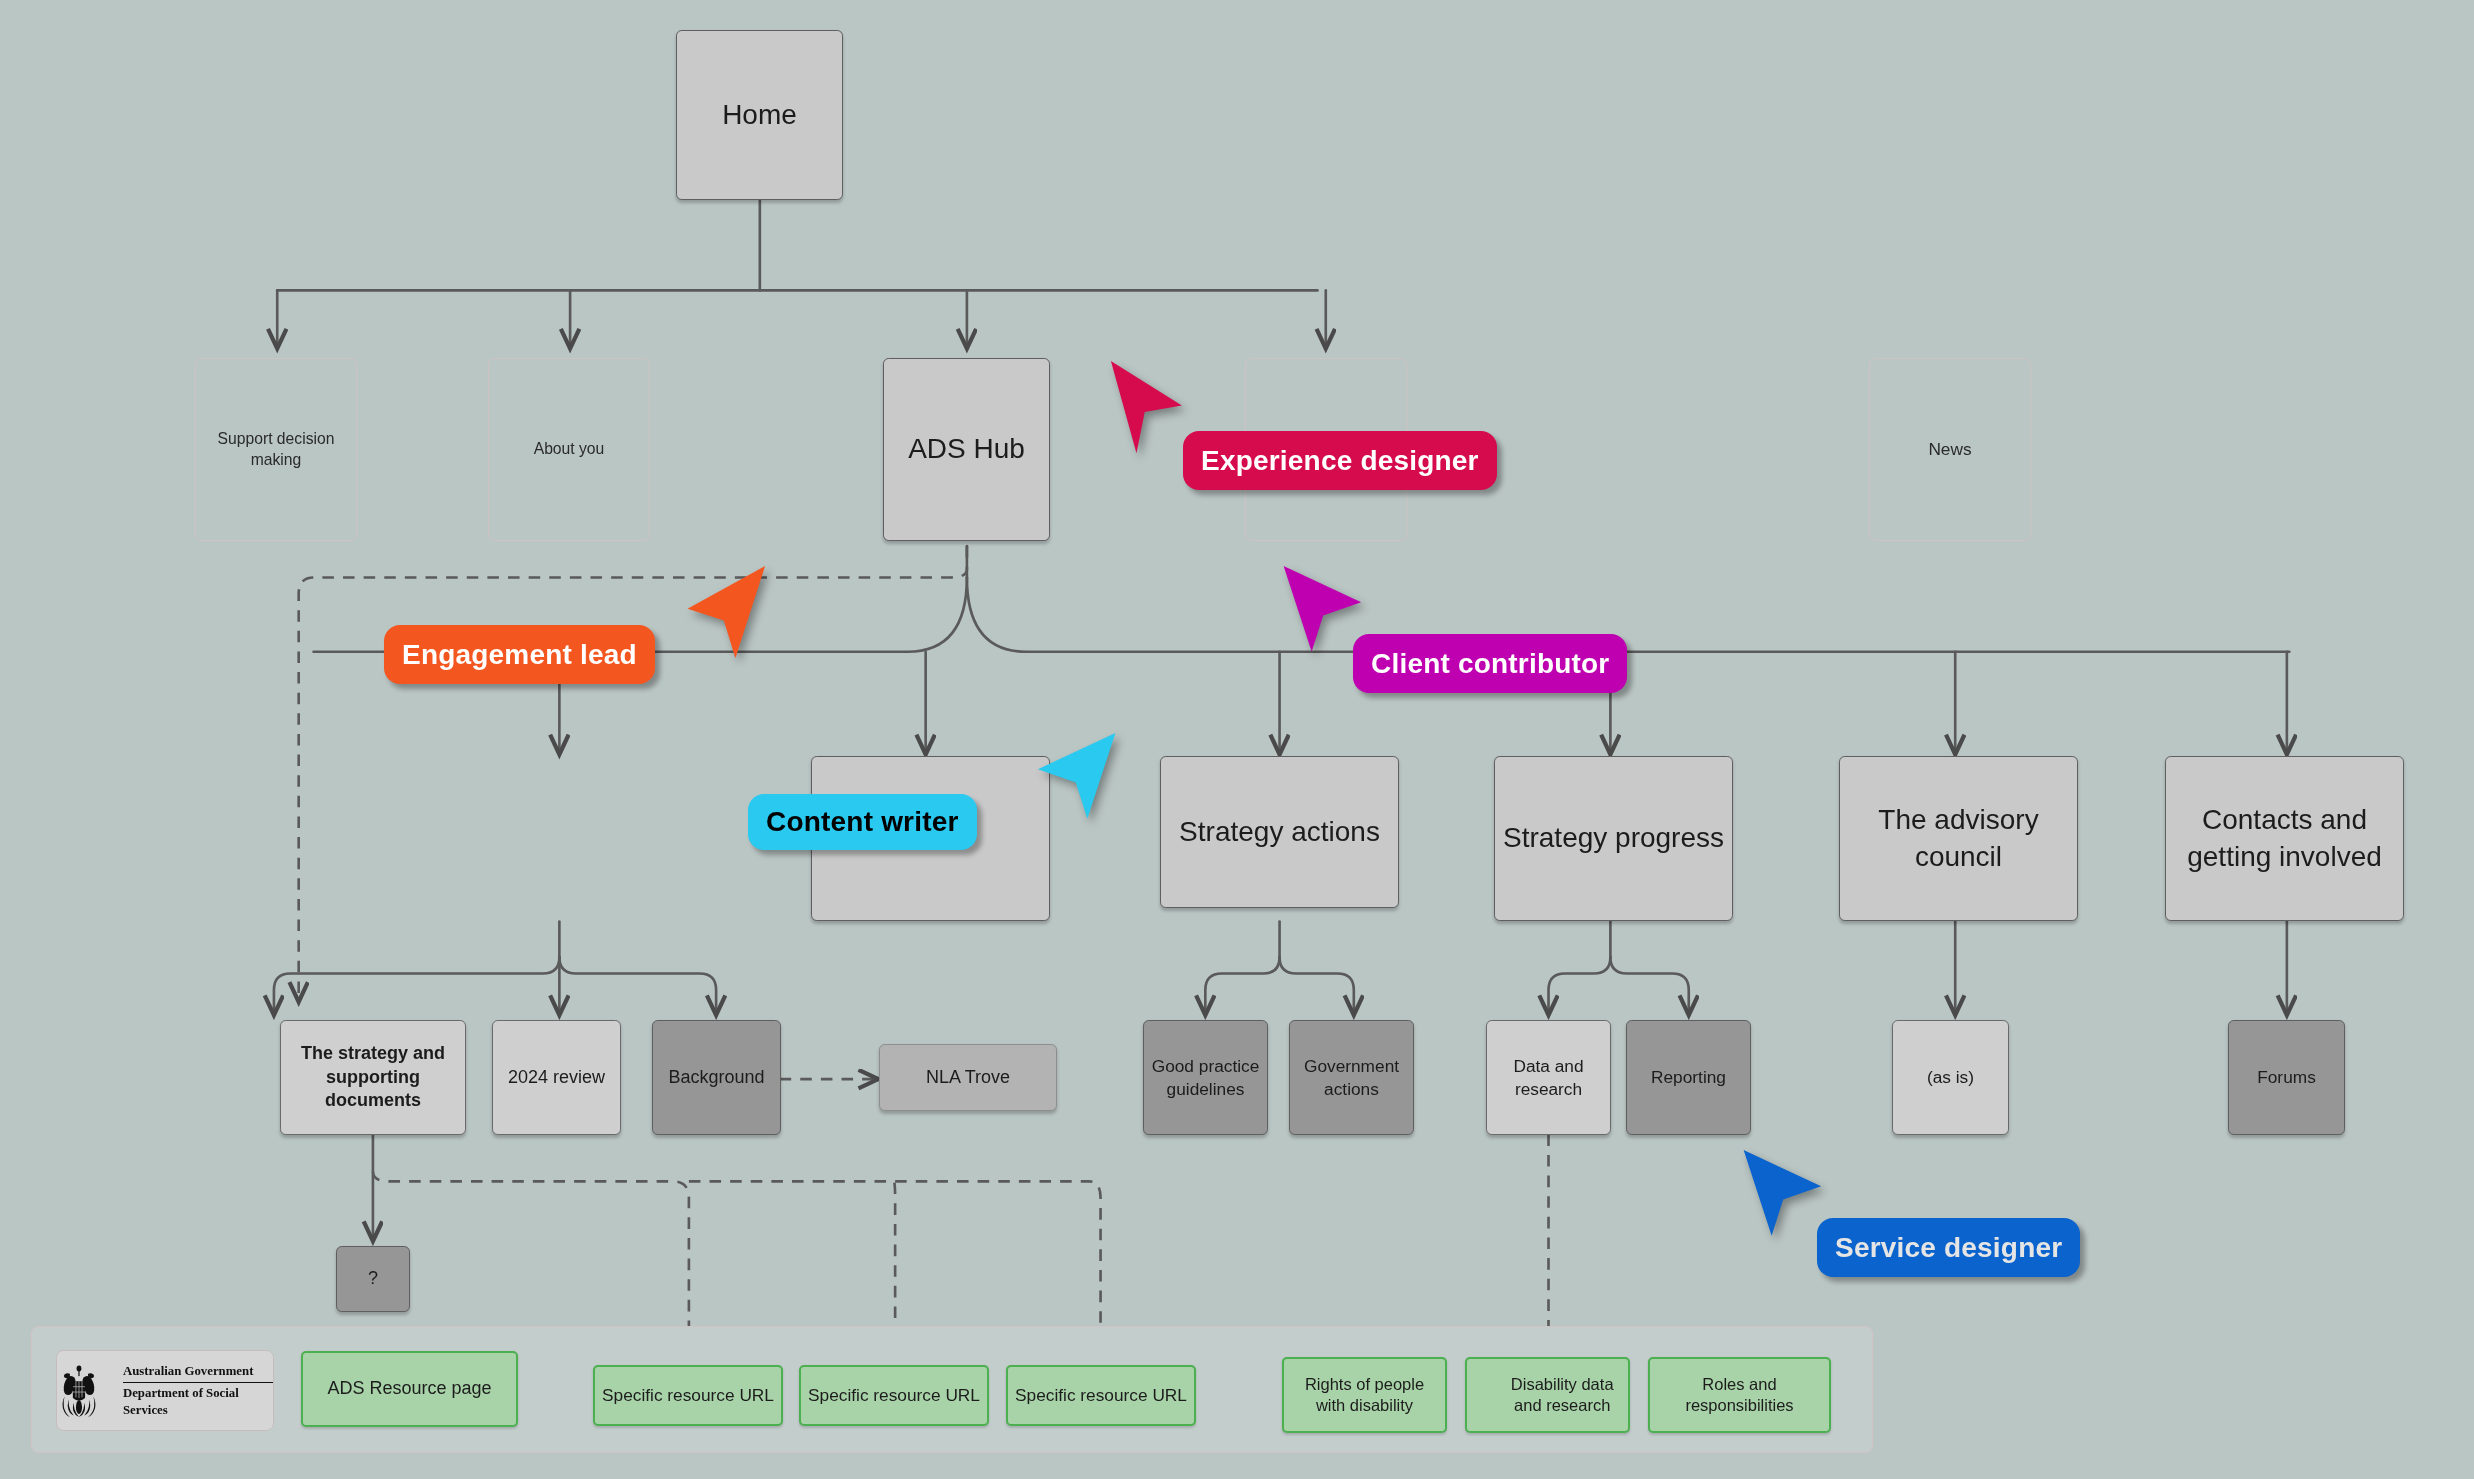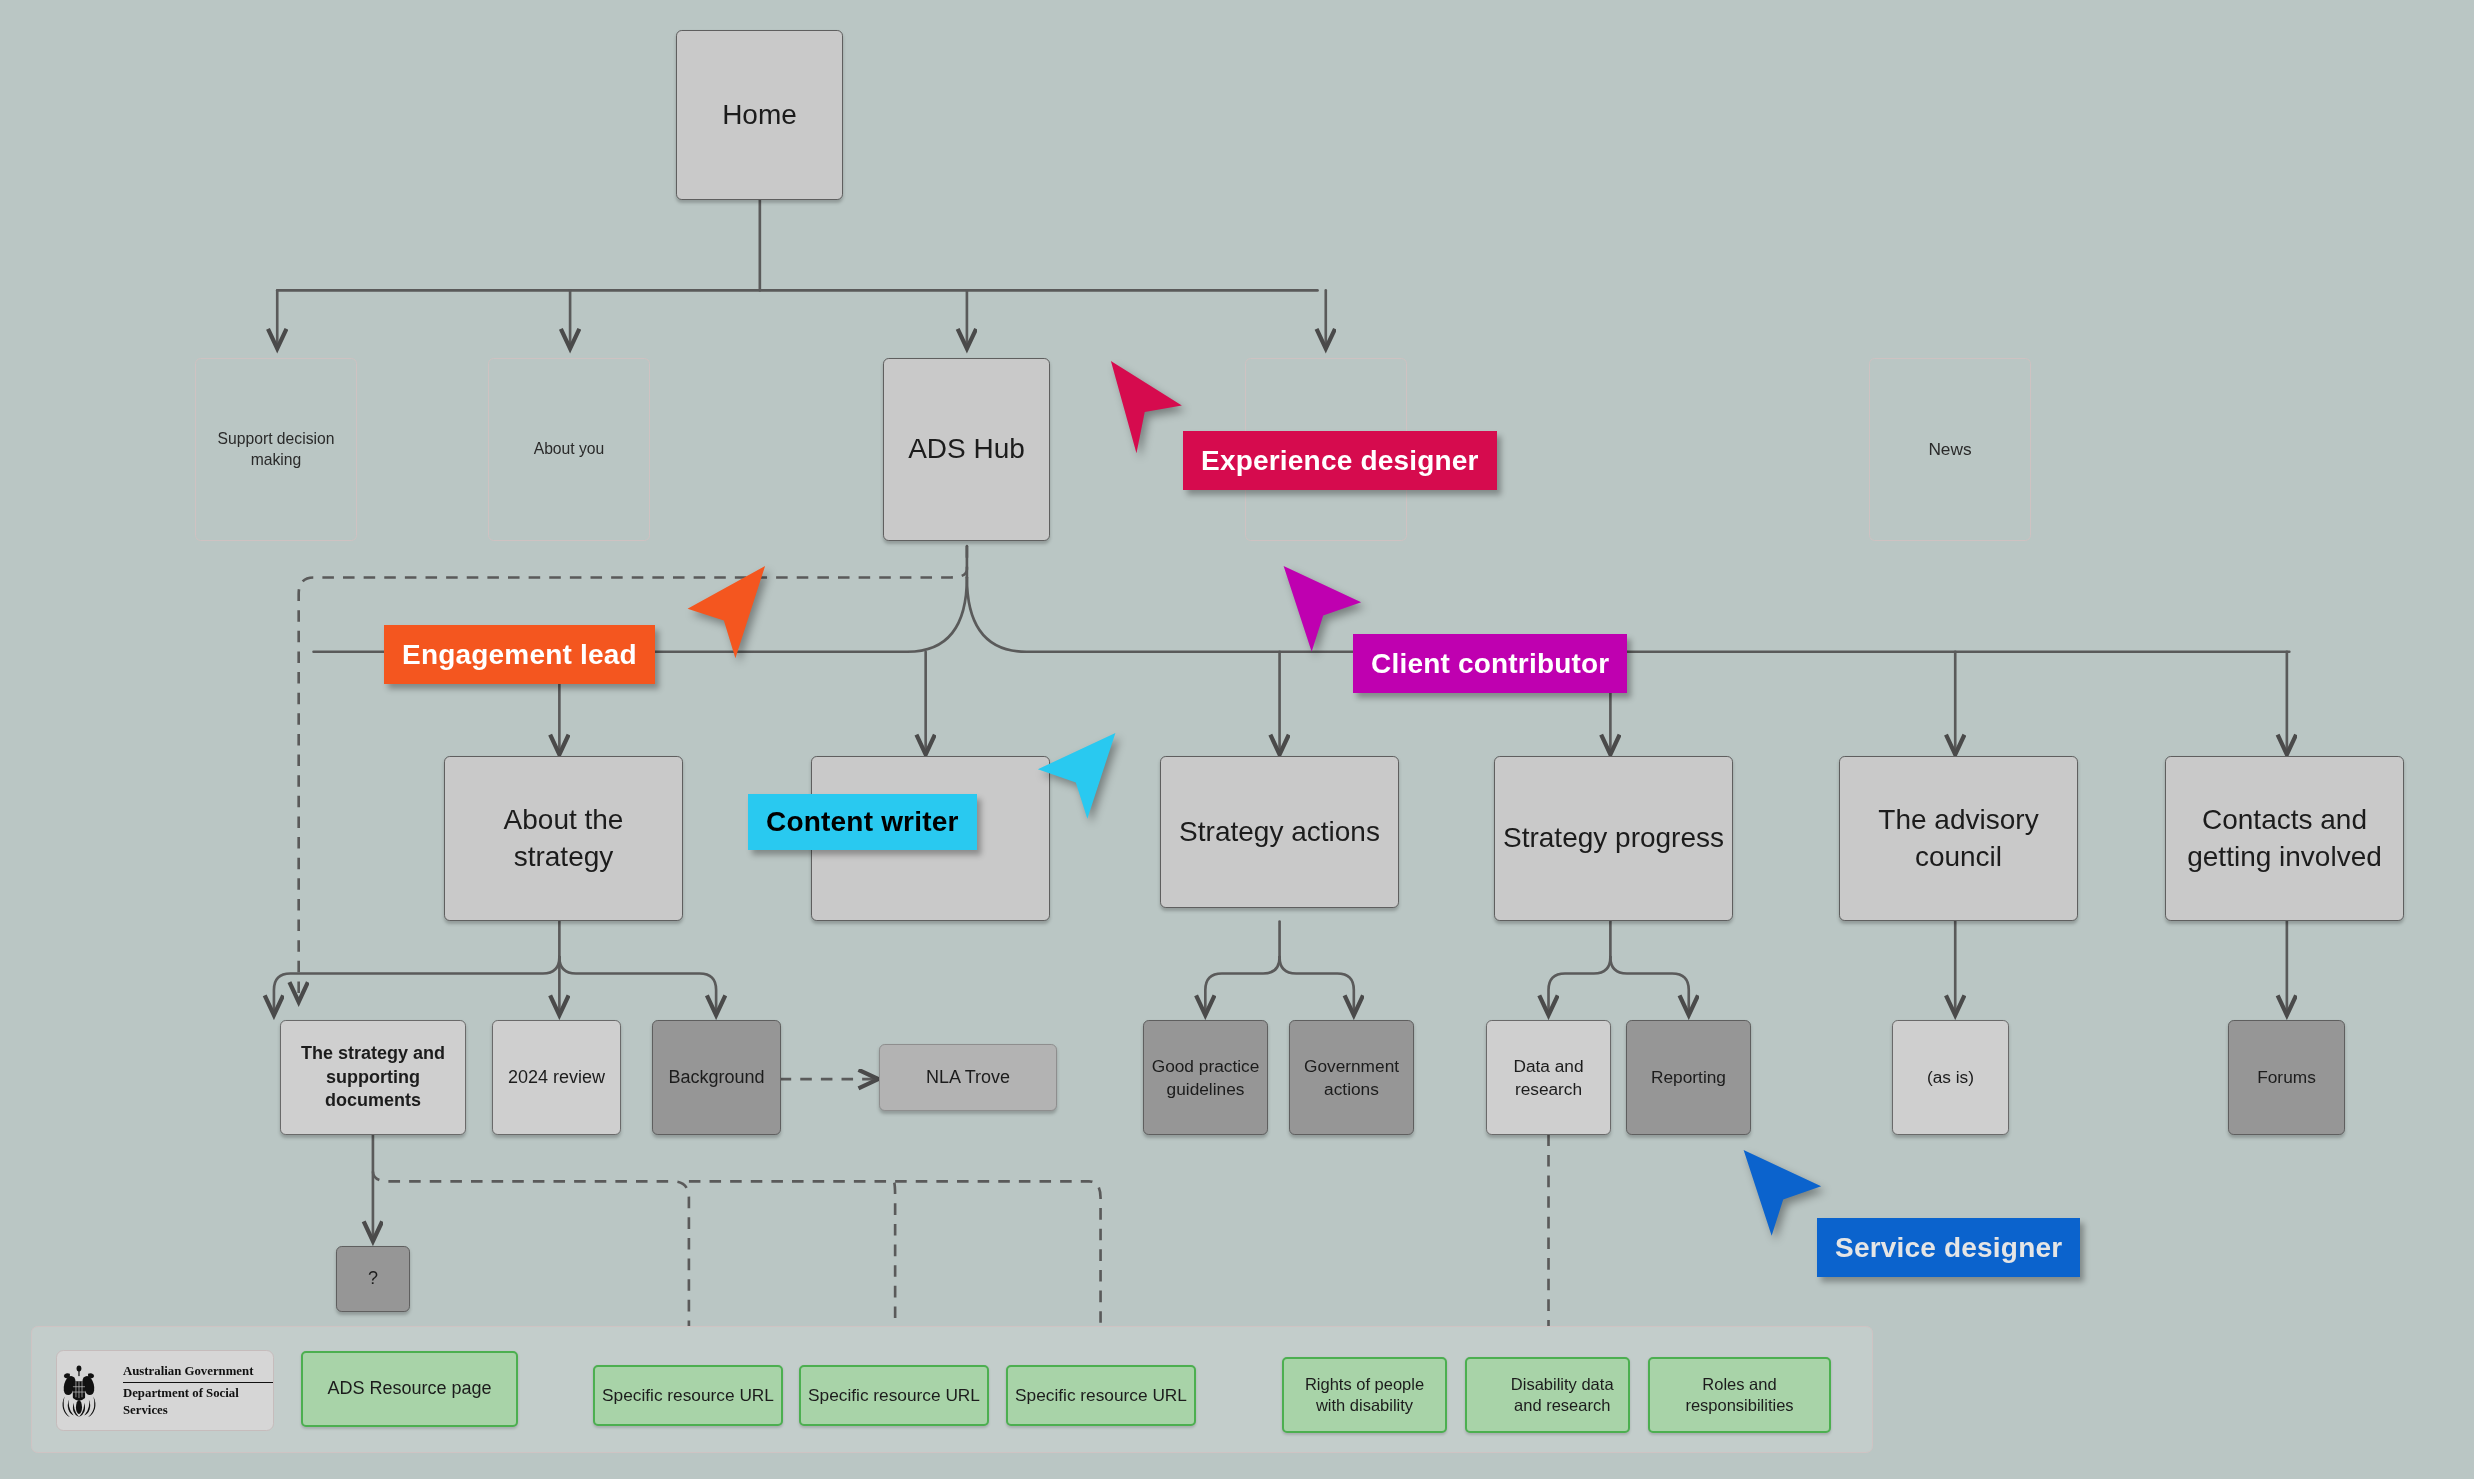--- a/index.html
+++ b/index.html
@@ -48,6 +48,7 @@
     box-shadow:4.1px 5px 5.8px rgba(0,0,0,.30);
     white-space:nowrap;
     z-index:40;
+    border-radius:16px;
   }
   .cursor{position:absolute;z-index:41;filter:drop-shadow(4.1px 5px 4.1px rgba(0,0,0,.35));}
 

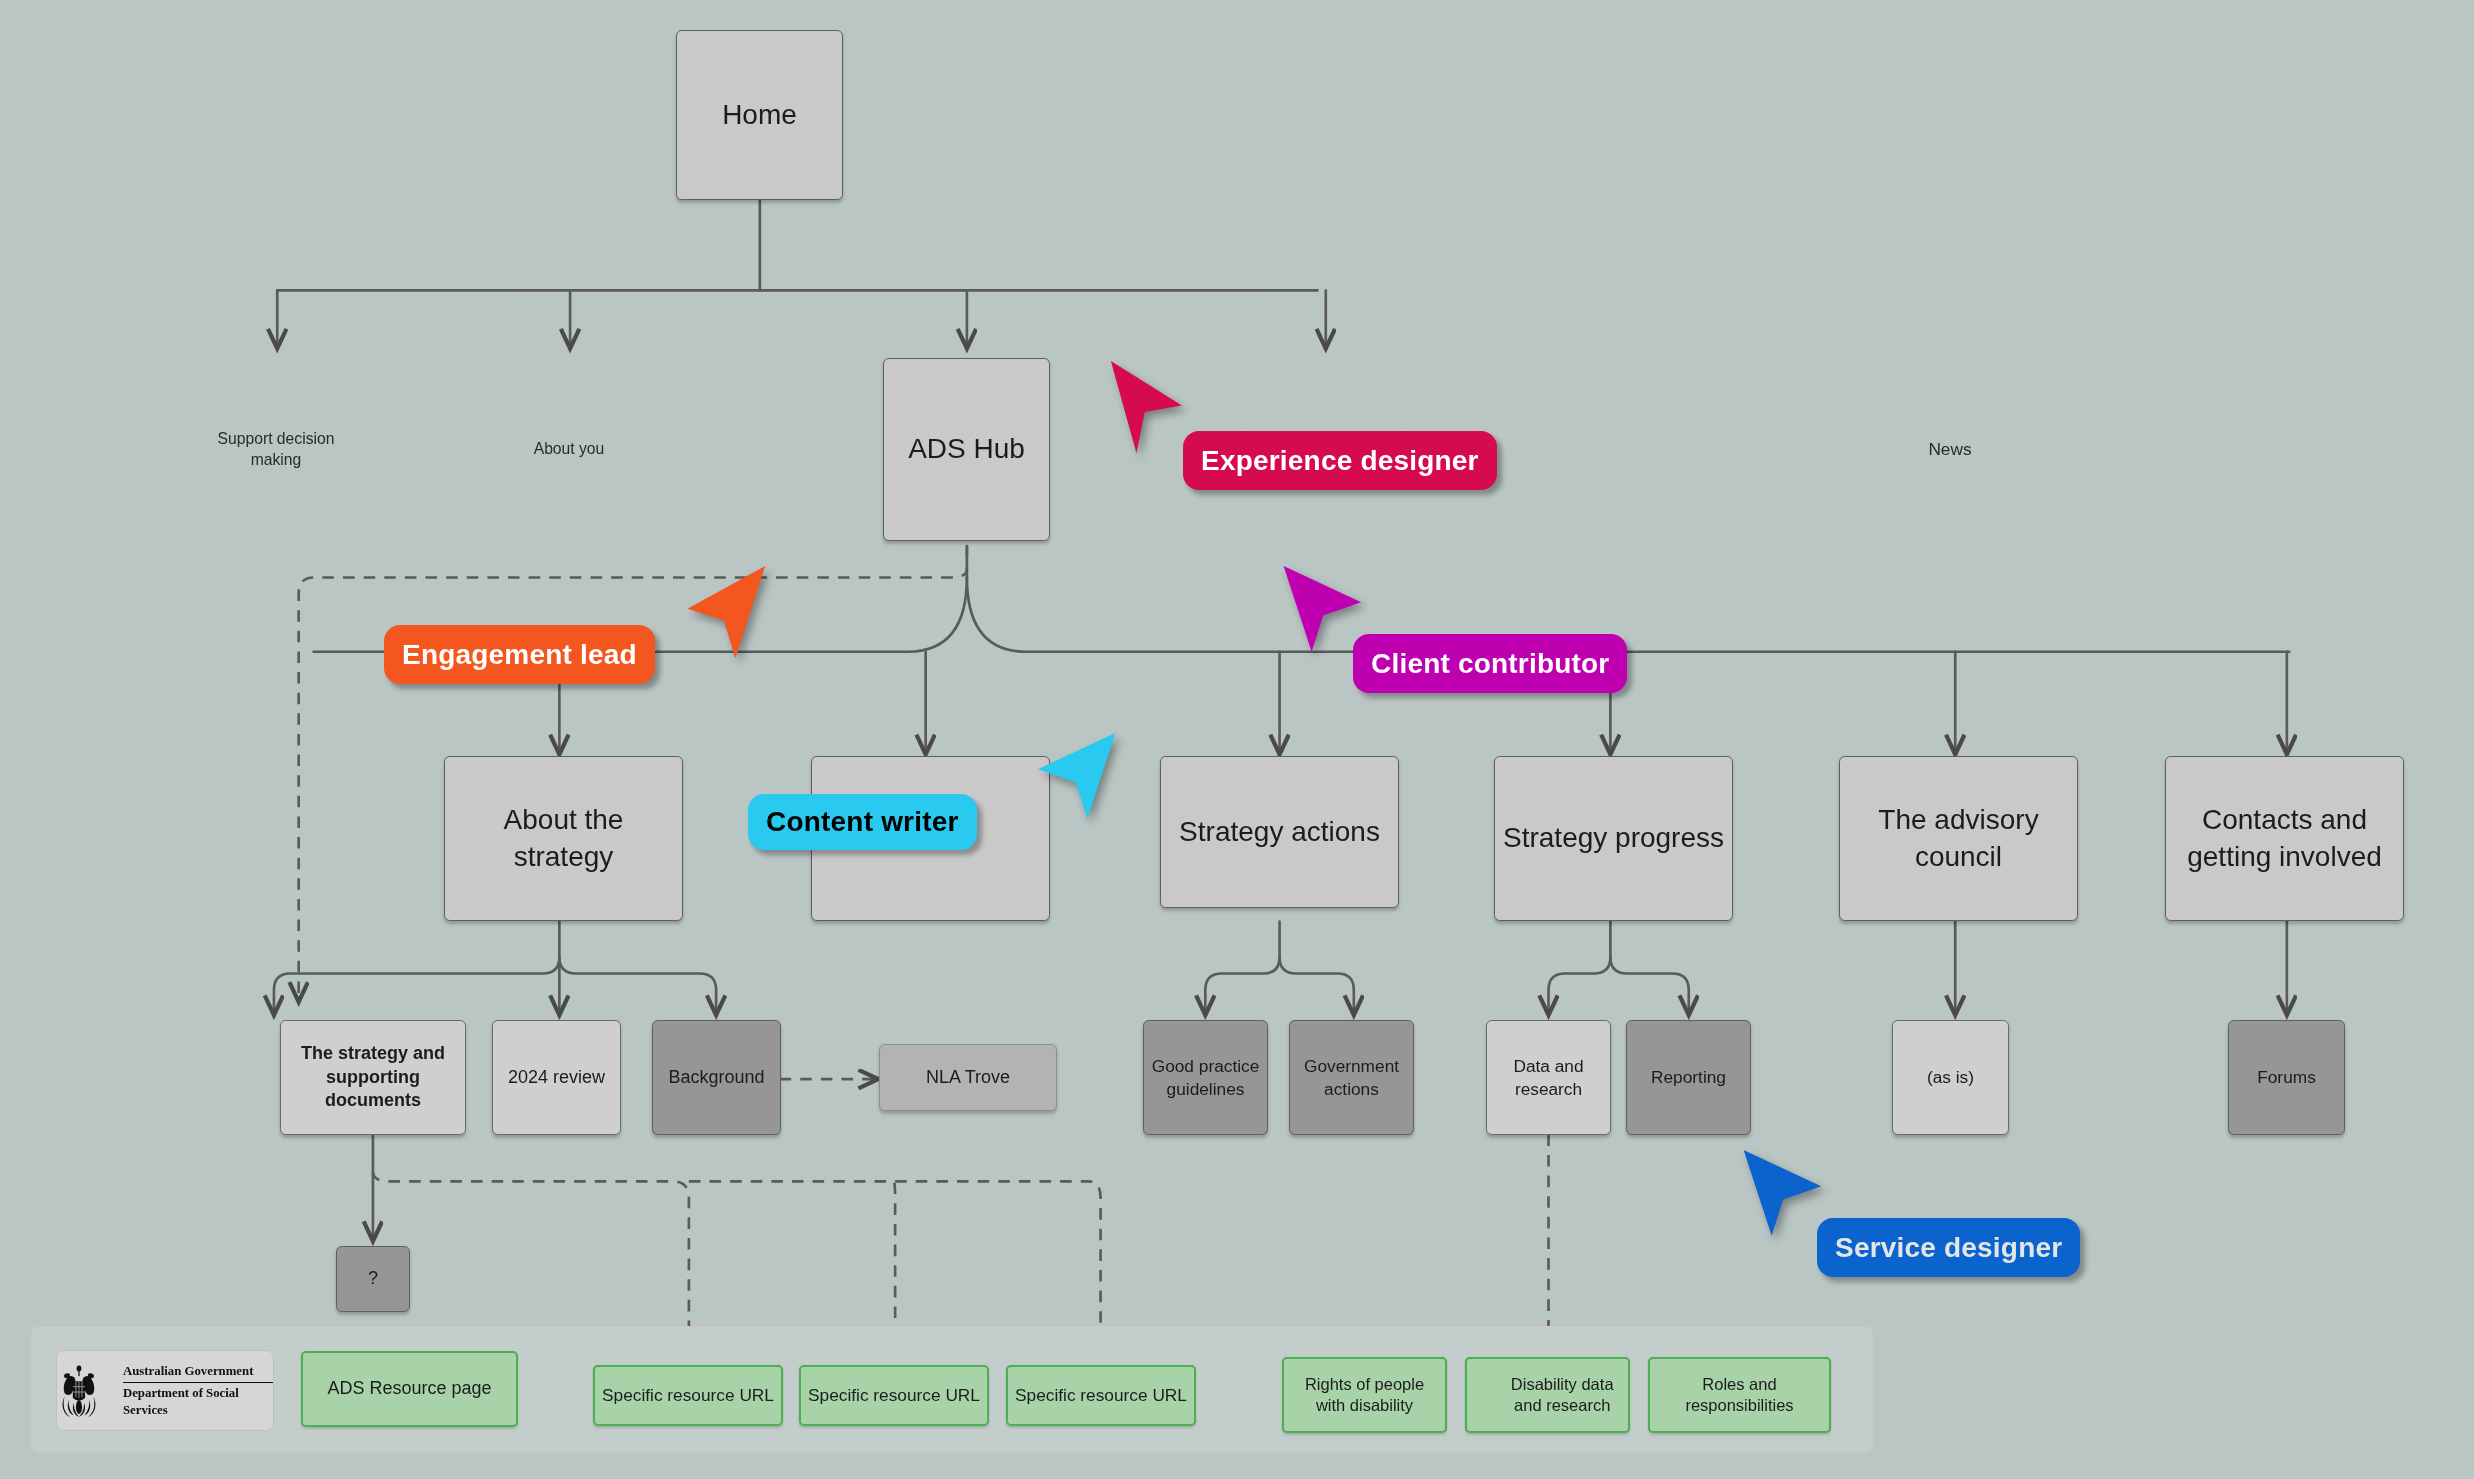--- a/index.html
+++ b/index.html
@@ -154,9 +154,6 @@
     <span>News</span>
   </div>
 
-  <div class="node n-light fs34 zt" style="left:444px;top:756px;width:239px;height:165px;">
-    <span>About the strategy</span>
-  </div>
   <div class="node n-light fs34 zt" style="left:811px;top:756px;width:239px;height:165px;">
     <span></span>
   </div>

